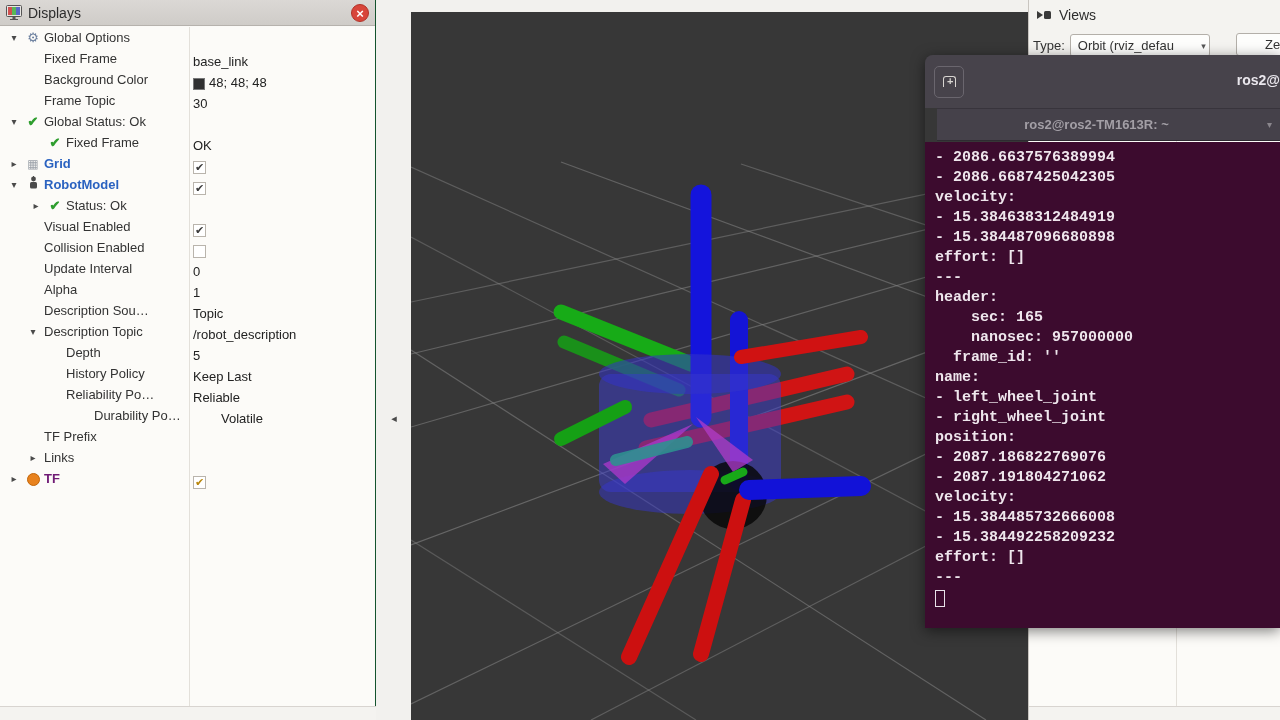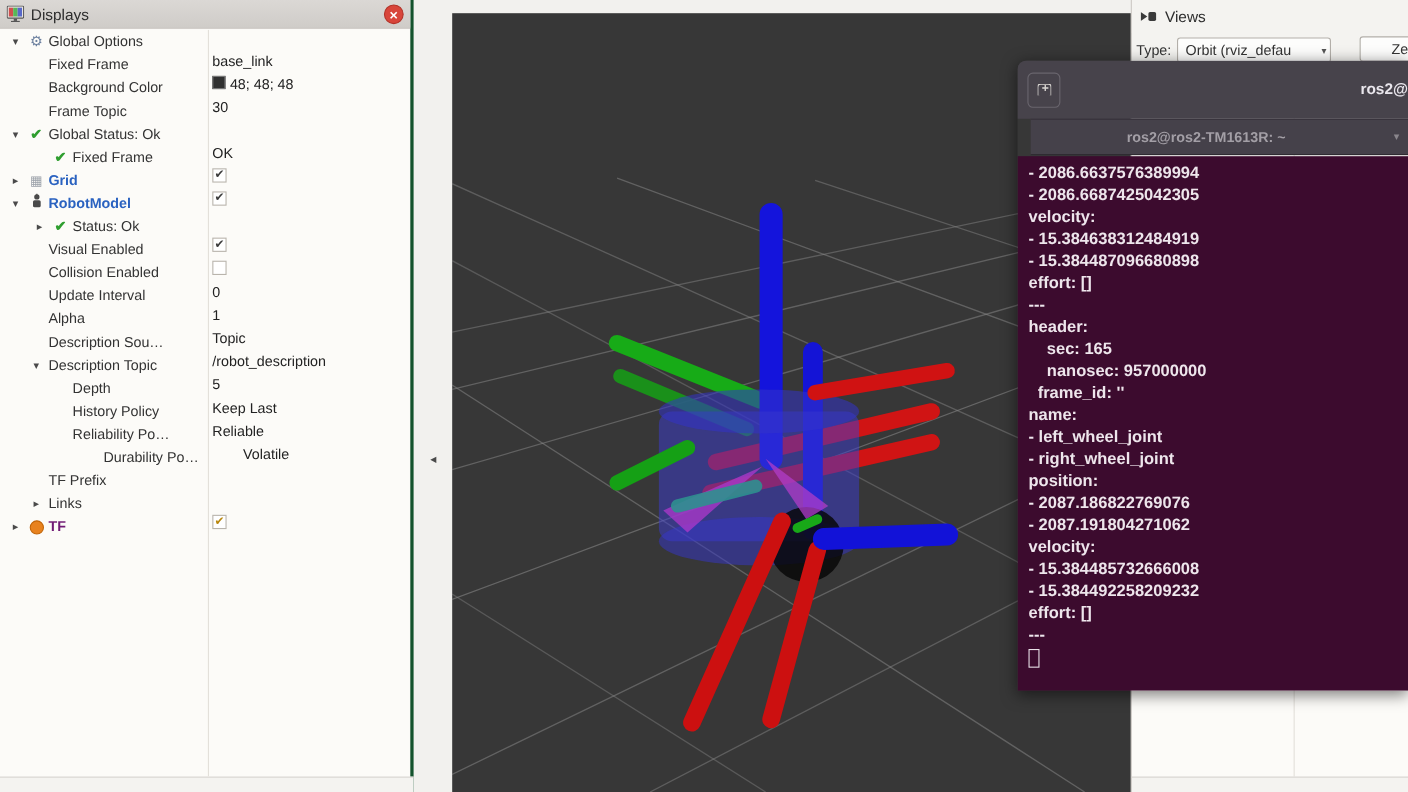--- a/index.html
+++ b/index.html
@@ -9,7 +9,7 @@
 
   
   #displays-panel { position:absolute; left:0; top:0; width:376px; height:720px;
-    background:#fbfaf7; border-right:3px solid #14532d; }
+    background:#fbfaf7; border-right:1px solid #14532d; }
   .panel-titlebar { position:absolute; left:0; top:0; right:0; height:26px;
     background:linear-gradient(#dbd8d5,#cfccc8); border-bottom:1px solid #b6b2ad;
     display:flex; align-items:center; padding:0 6px; }

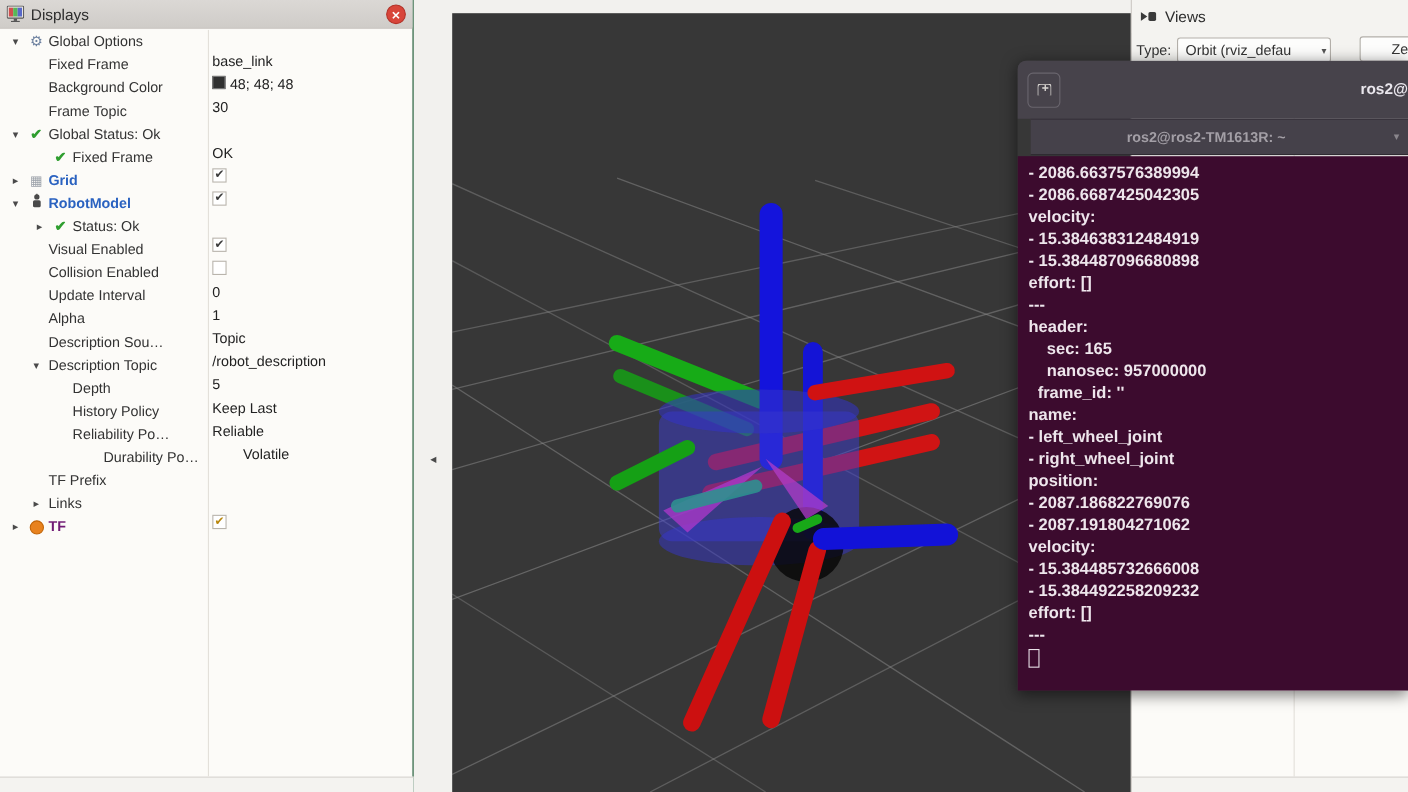--- a/index.html
+++ b/index.html
@@ -27,7 +27,7 @@
   .trow .c2 { display:inline-block; width:22px; text-align:center; flex:0 0 22px; }
   .trow .lbl { white-space:nowrap; }
   .trow .val { position:absolute; left:193px; top:0; height:21px;
-    display:flex; align-items:flex-start; font-size:13px; color:#222; white-space:nowrap; }
+    display:flex; align-items:flex-end; font-size:13px; color:#222; white-space:nowrap; }
   .tri { color:#4a4a4a; font-size:10px; }
   .icon-gear { color:#6b7f9e; font-size:13px; }
   .icon-check { color:#2f9e2f; font-size:13px; font-weight:bold; }

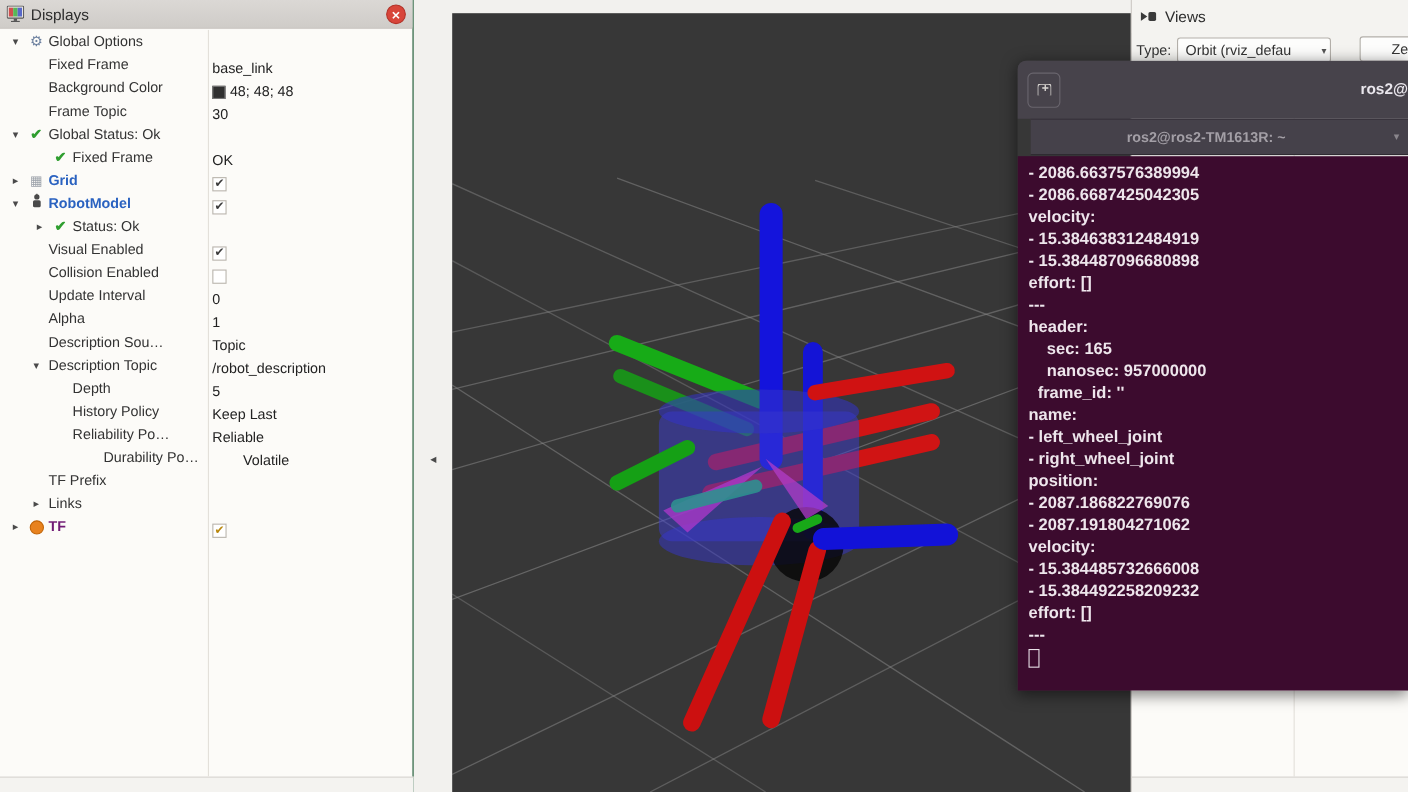--- a/index.html
+++ b/index.html
@@ -97,7 +97,7 @@
     font-size:10px; color:#8a868c; }
   #term-body { position:absolute; left:0; top:87px; right:0; bottom:0;
     background:#3c0b2e; padding:6px 0 0 10px;
-    font-family:Liberation Sans, sans-serif; font-size:15px; font-weight:bold;
+    font-family:Liberation Mono, monospace; font-size:15px; font-weight:bold;
     color:#eee6ec; }
   .tline { height:20px; line-height:20px; white-space:pre; }
   #cursor { display:inline-block; width:10px; height:17px;

